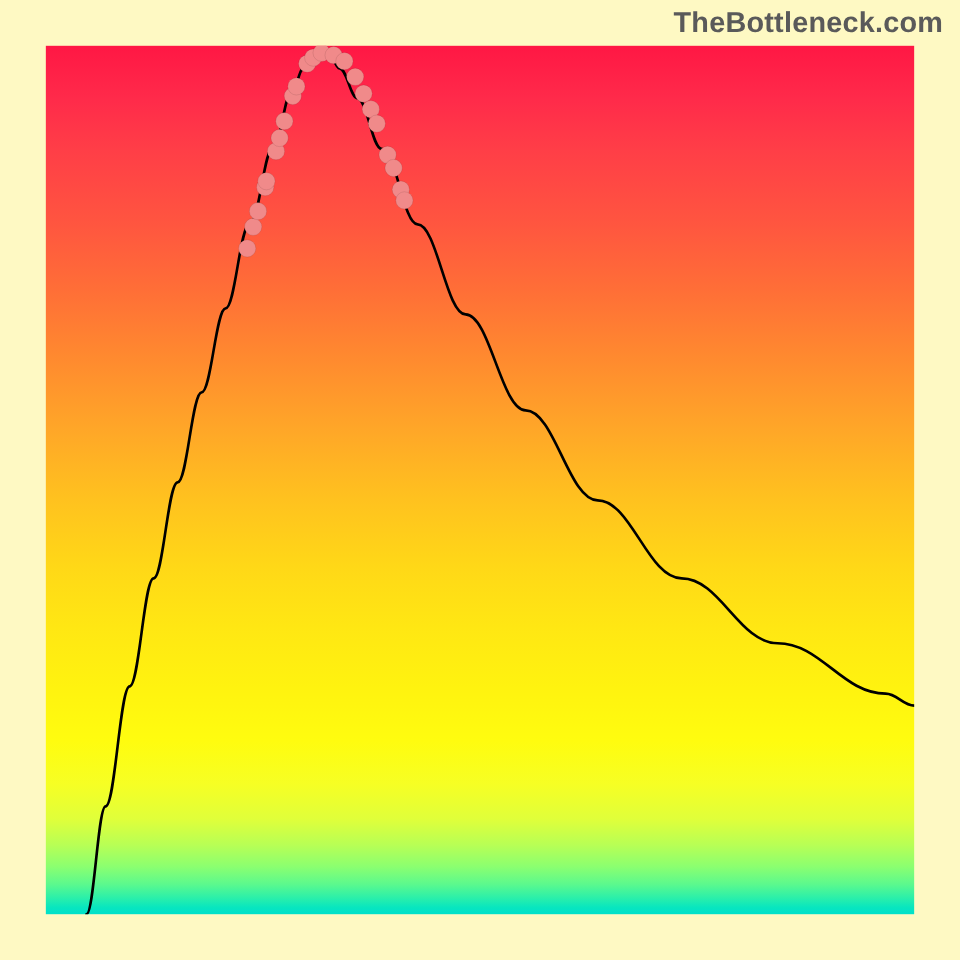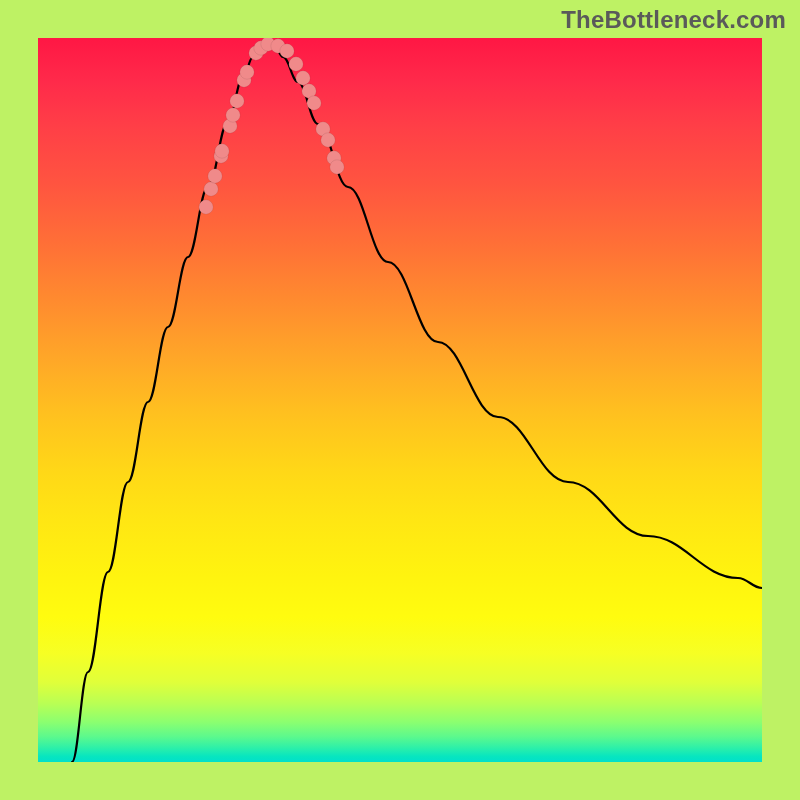--- a/index.html
+++ b/index.html
@@ -7,7 +7,7 @@
   .frame {
     width: 800px;
     height: 800px;
-    background: #bef264;
+    background: #fef9c3;
     position: relative;
   }
   .watermark {

